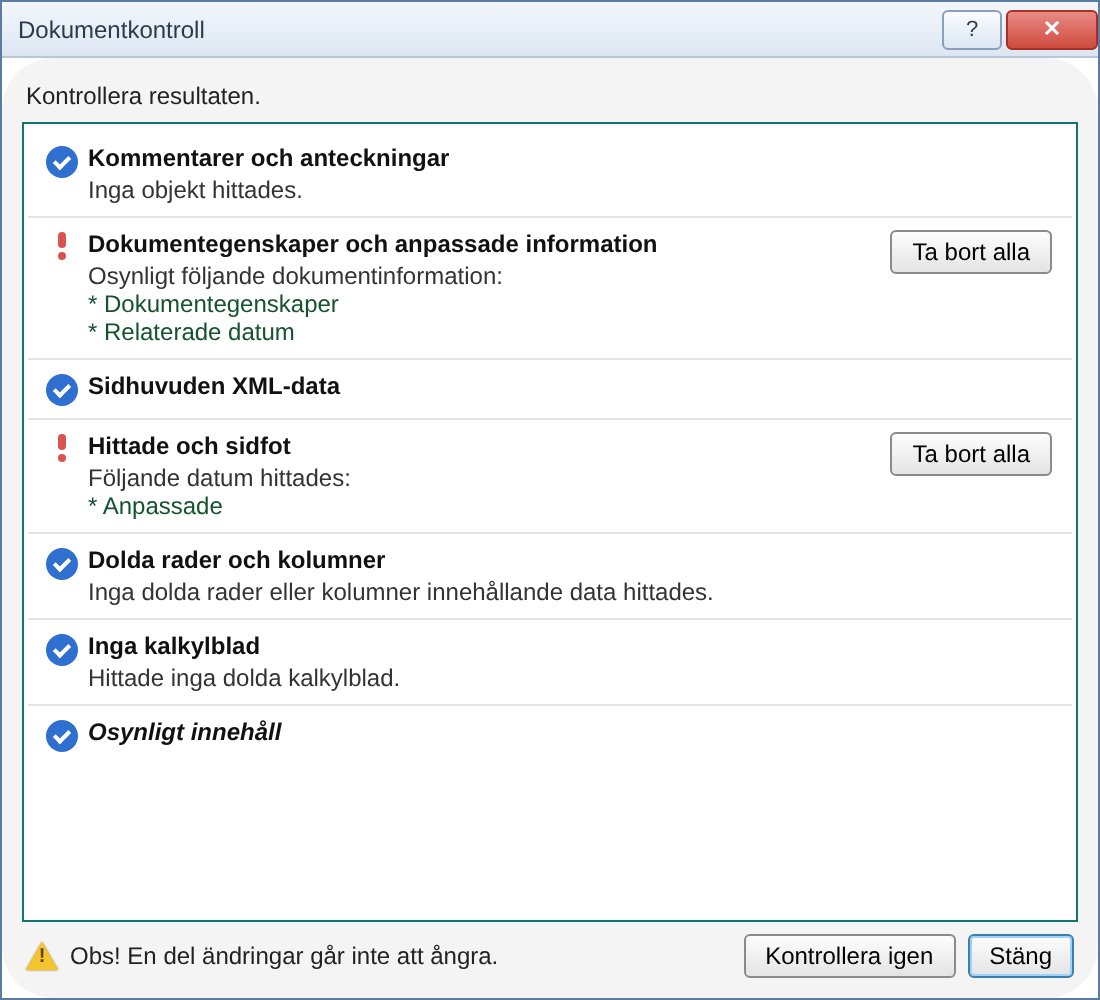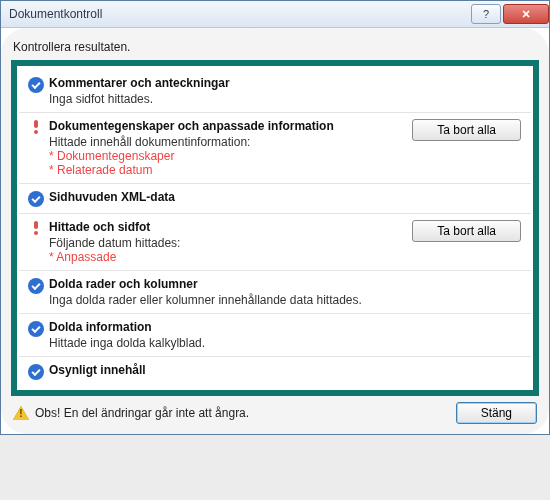--- a/index.html
+++ b/index.html
@@ -14,7 +14,7 @@
   }
   .window {
     width: 550px;
-    height: 435px;
+    height: 500px;
     background: #fff;
     border: 1px solid #5a7ca0;
     display: flex;

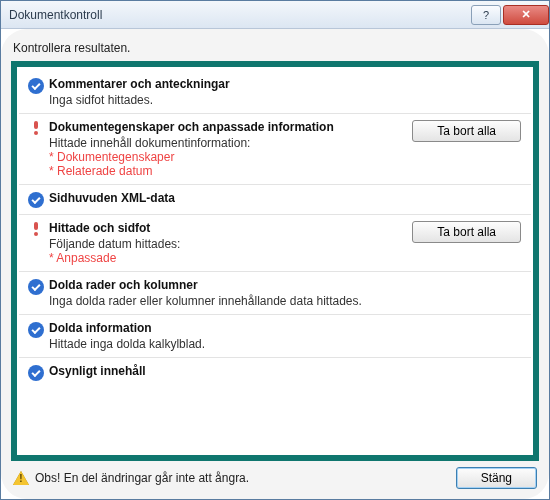--- a/index.html
+++ b/index.html
@@ -65,7 +65,7 @@
   .results-wrap {
     flex: 1;
     position: relative;
-    border: 6px solid #0f766e;
+    border: 1px solid #0f766e;
     background: #fff;
     display: flex;
   }

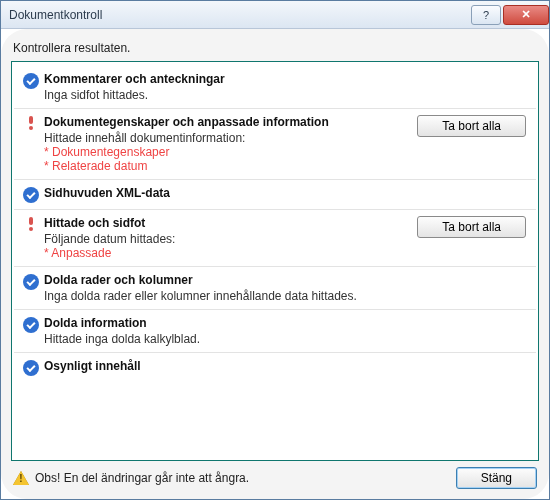--- a/index.html
+++ b/index.html
@@ -209,7 +209,7 @@
             </div>
             <div class="body-col">
               <div class="item-title">Kommentarer och anteckningar</div>
-              <div class="item-msg">Inga sidfot hittades.</div>
+              <div class="item-msg">Inga objekt hittades.</div>
             </div>
             <div class="action-col"></div>
           </div>

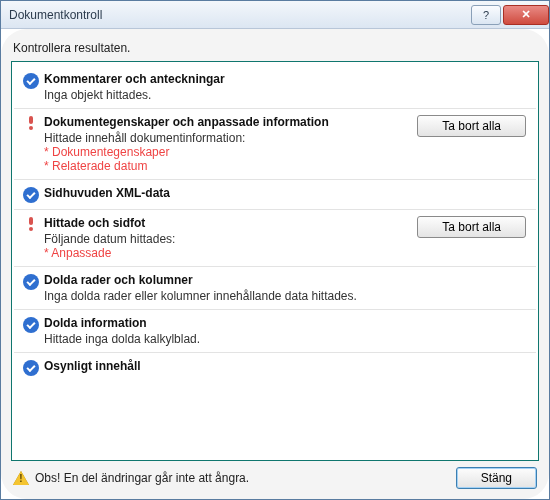--- a/index.html
+++ b/index.html
@@ -103,7 +103,7 @@
   .item-detail { color:#ef4444; }
   .btn {
     height: 22px;
-    padding: 0 24px;
+    padding: 0 10px;
     border: 1px solid #8a8a8a;
     border-radius: 3px;
     background: linear-gradient(#fdfdfd,#e4e4e4);

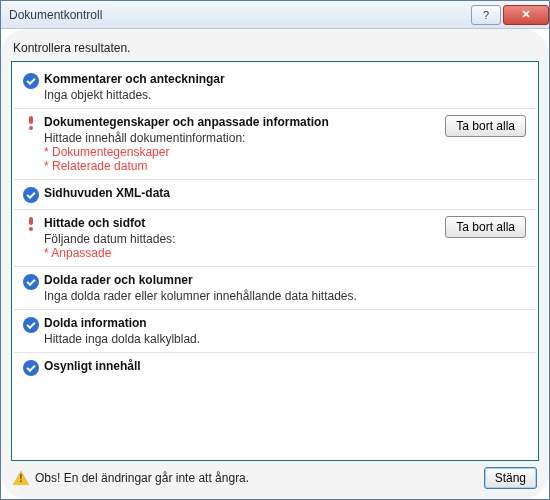--- a/index.html
+++ b/index.html
@@ -219,7 +219,7 @@
             </div>
             <div class="body-col">
               <div class="item-title">Dokumentegenskaper och anpassade information</div>
-              <div class="item-msg">Hittade innehåll dokumentinformation:</div>
+              <div class="item-msg">Osynligt följande dokumentinformation:</div>
               <div class="item-detail">* Dokumentegenskaper</div>
               <div class="item-detail">* Relaterade datum</div>
             </div>

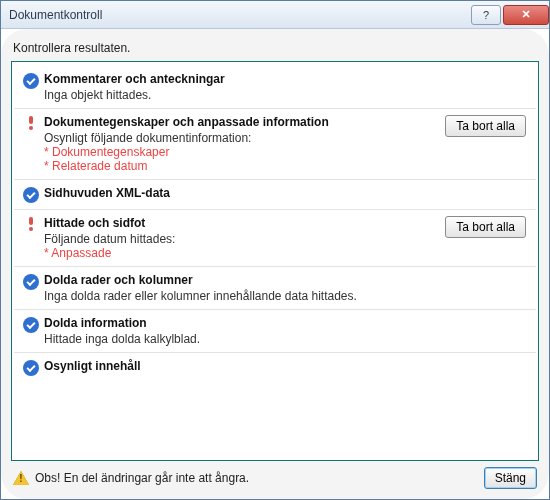--- a/index.html
+++ b/index.html
@@ -100,7 +100,7 @@
   }
   .item-title { font-weight: bold; color:#111; margin-bottom:2px; }
   .item-msg { color:#333; }
-  .item-detail { color:#ef4444; }
+  .item-detail { color:#14532d; }
   .btn {
     height: 22px;
     padding: 0 10px;

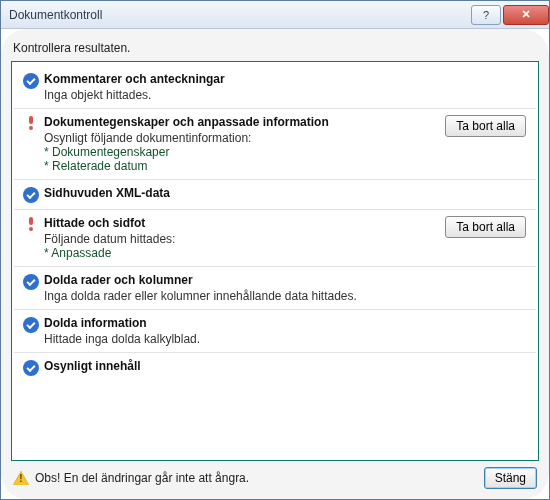--- a/index.html
+++ b/index.html
@@ -264,7 +264,7 @@
               <span class="ok-icon"></span>
             </div>
             <div class="body-col">
-              <div class="item-title">Dolda information</div>
+              <div class="item-title">Inga kalkylblad</div>
               <div class="item-msg">Hittade inga dolda kalkylblad.</div>
             </div>
             <div class="action-col"></div>

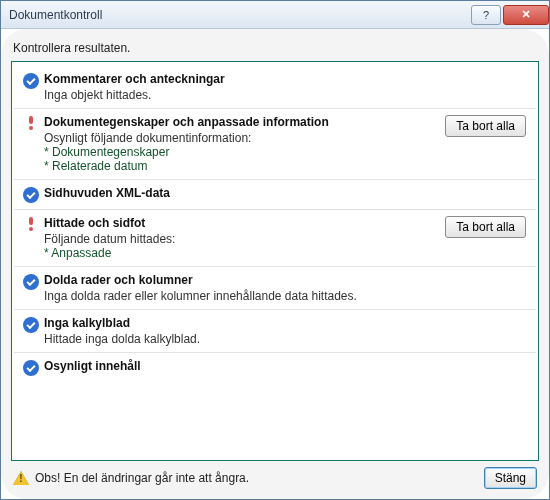--- a/index.html
+++ b/index.html
@@ -83,7 +83,7 @@
     padding: 6px 6px 6px 6px;
     border-bottom: 1px solid #e3e3e3;
   }
-  .item:last-child { border-bottom: none; }
+  .item:last-child { border-bottom: none; font-style: italic; }
   .icon-col {
     width: 22px;
     display:flex; justify-content:center;

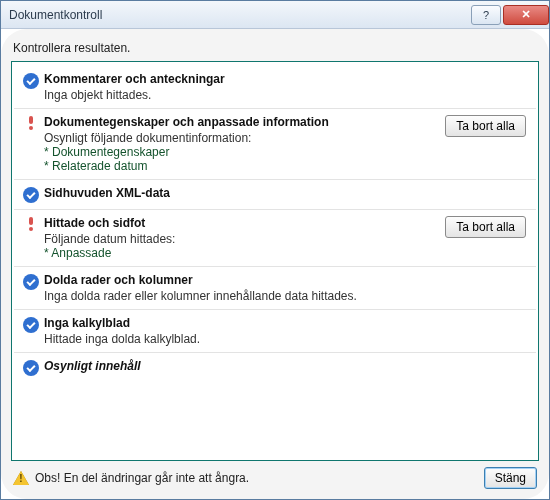--- a/index.html
+++ b/index.html
@@ -287,6 +287,7 @@
         <span>Obs! En del ändringar går inte att ångra.</span>
       </div>
       <div class="buttons">
+        <button class="btn">Kontrollera igen</button>
         <button class="btn default">Stäng</button>
       </div>
     </div>

